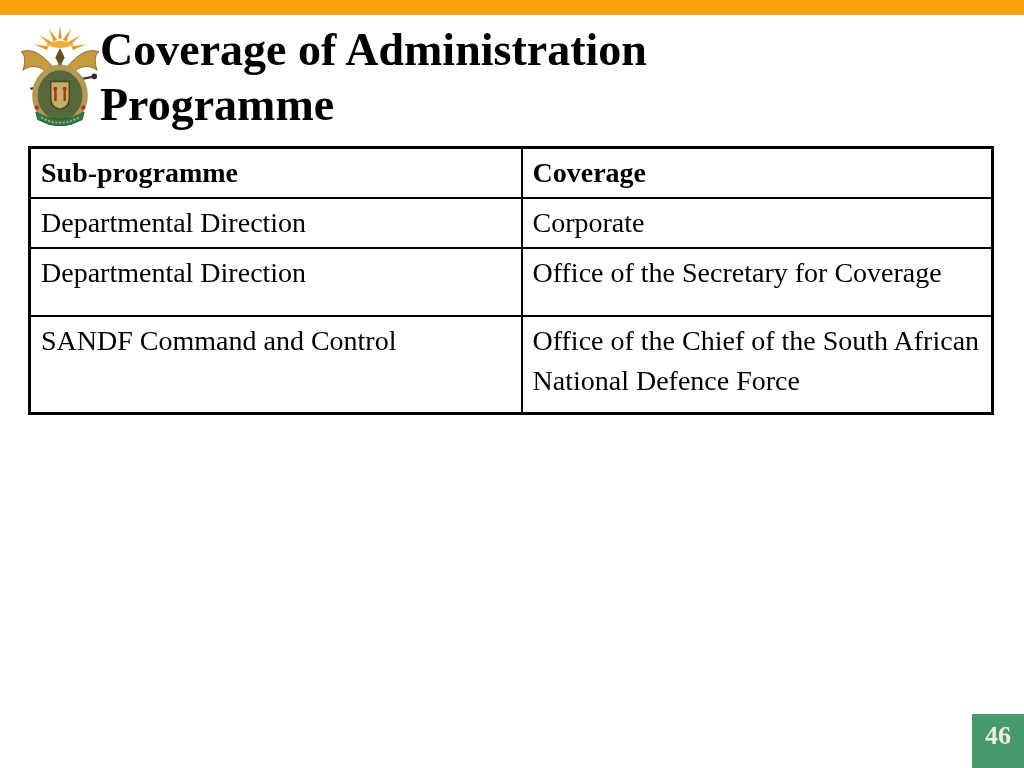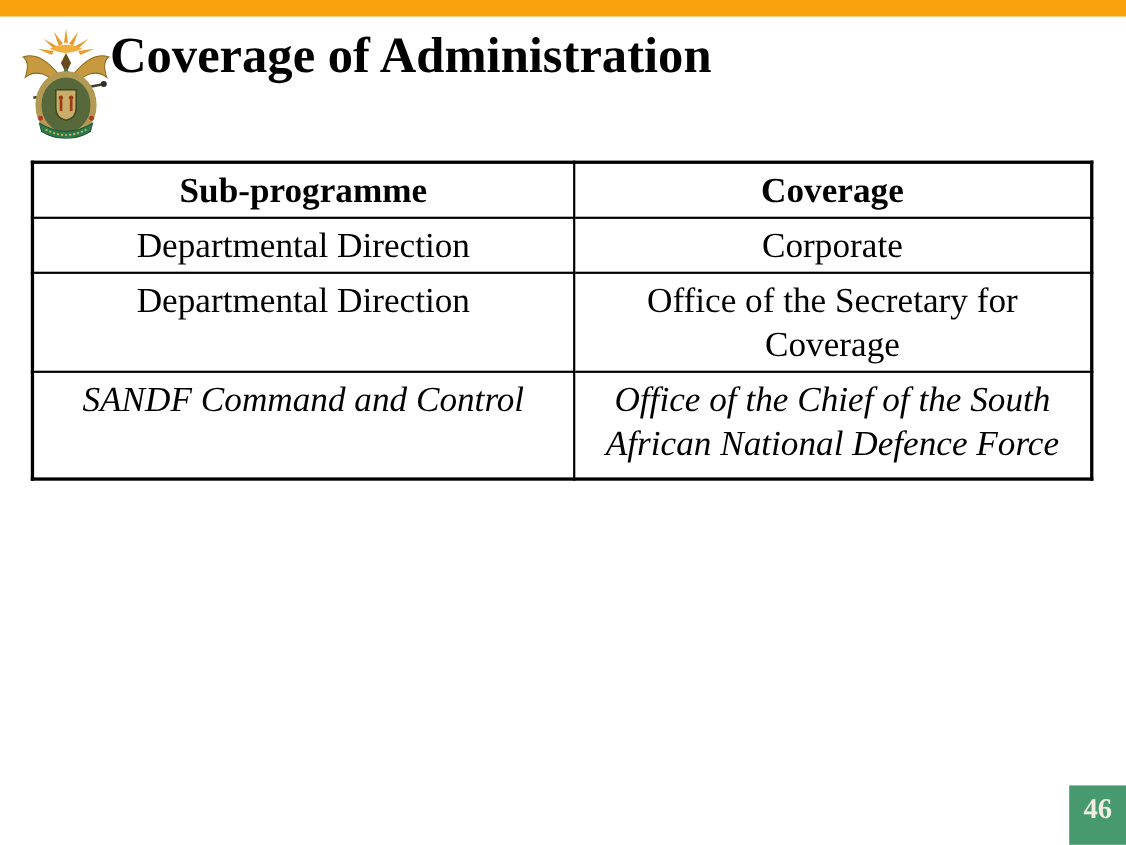--- a/index.html
+++ b/index.html
@@ -119,6 +119,7 @@
 
 <div class="title">
   <div>Coverage of Administration</div>
+  <div>Programme</div>
 </div>
 
 <table class="coverage">

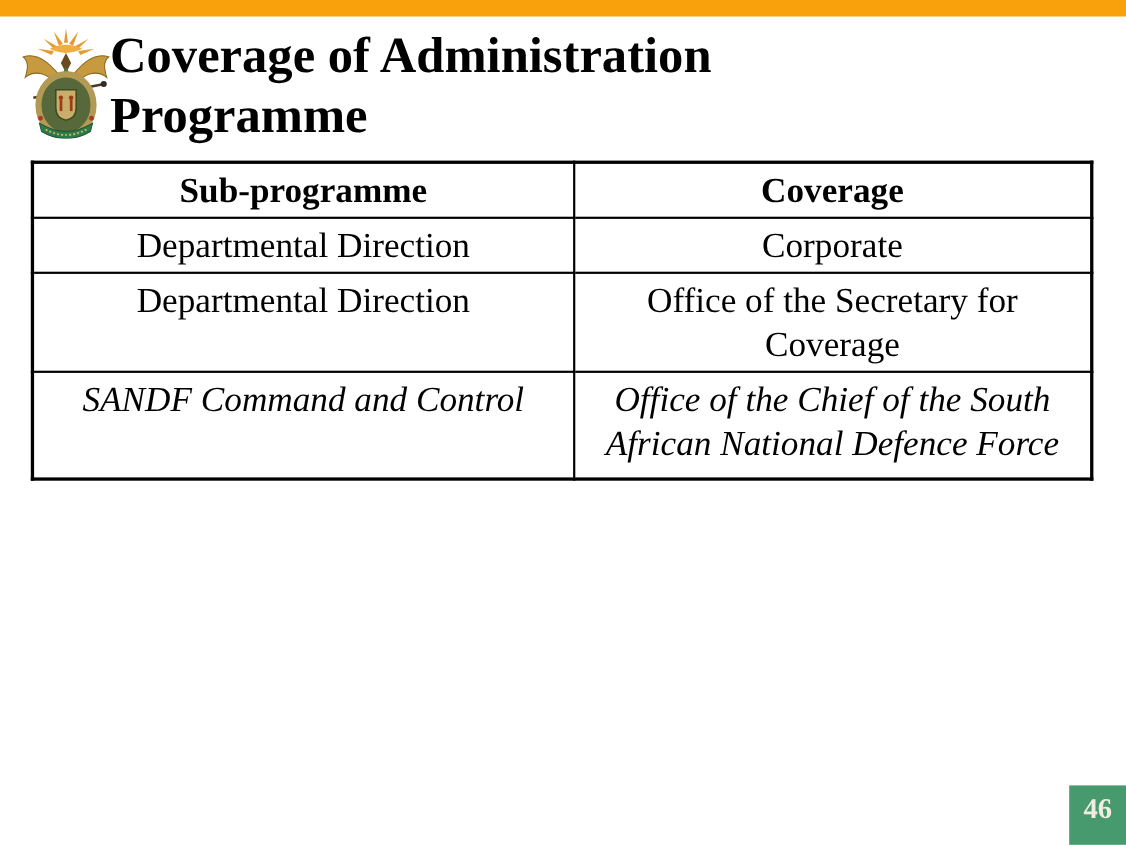--- a/index.html
+++ b/index.html
@@ -40,10 +40,10 @@
     border: 2px solid #000;
     vertical-align: top;
     padding: 4px 10px 4px 10px;
-    font-size: 32px;
+    font-size: 28px;
     line-height: 40px;
     color: #000;
-    text-align: center;
+    text-align: left;
     font-weight: normal;
     overflow: hidden;
   }

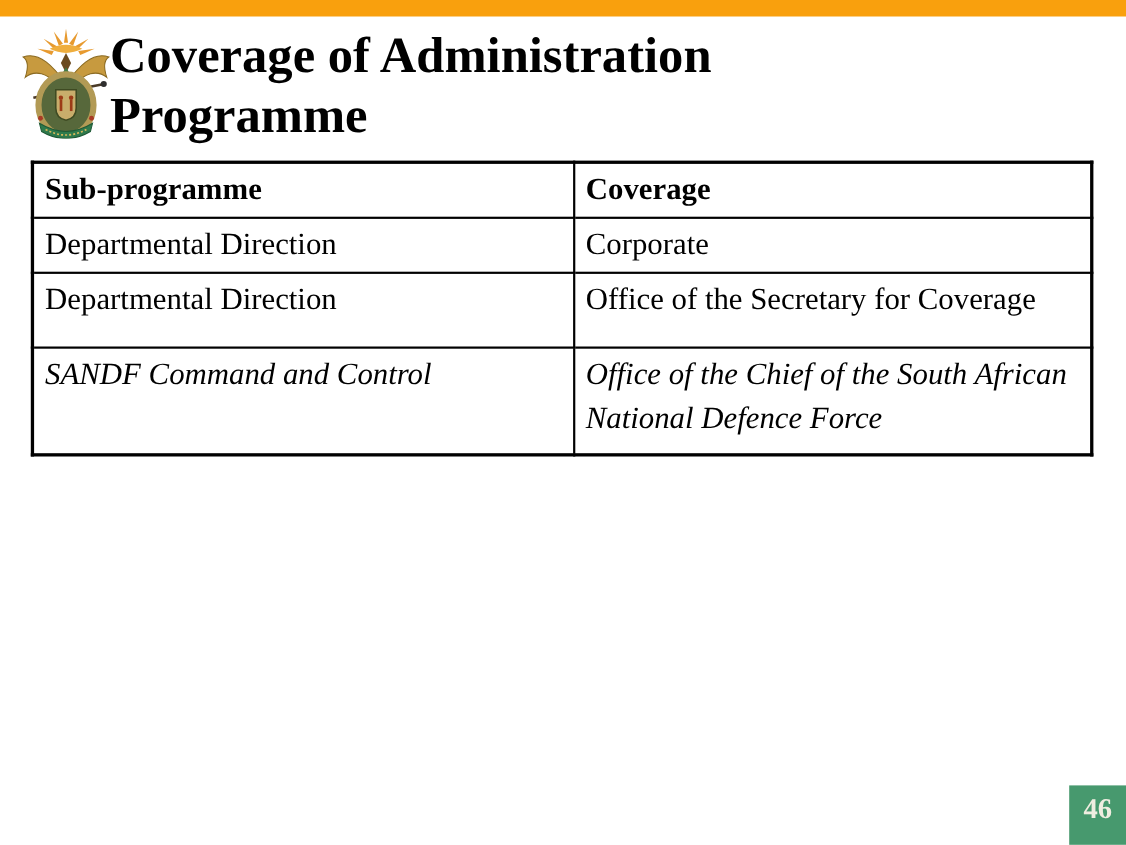--- a/index.html
+++ b/index.html
@@ -53,7 +53,7 @@
   tr.hdr  { height: 46px; }
   tr.r1   { height: 47px; }
   tr.r2   { height: 68px; }
-  tr.r3   { height: 97px; font-style: italic; }
+  tr.r3   { height: 97px; }
   tr.r4   { height: 179px; }
   tr.r5   { height: 55px; }
   td.justify { text-align: justify; }

